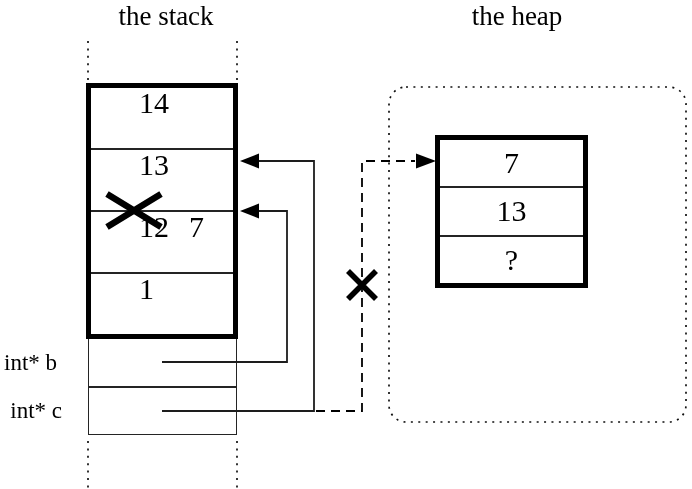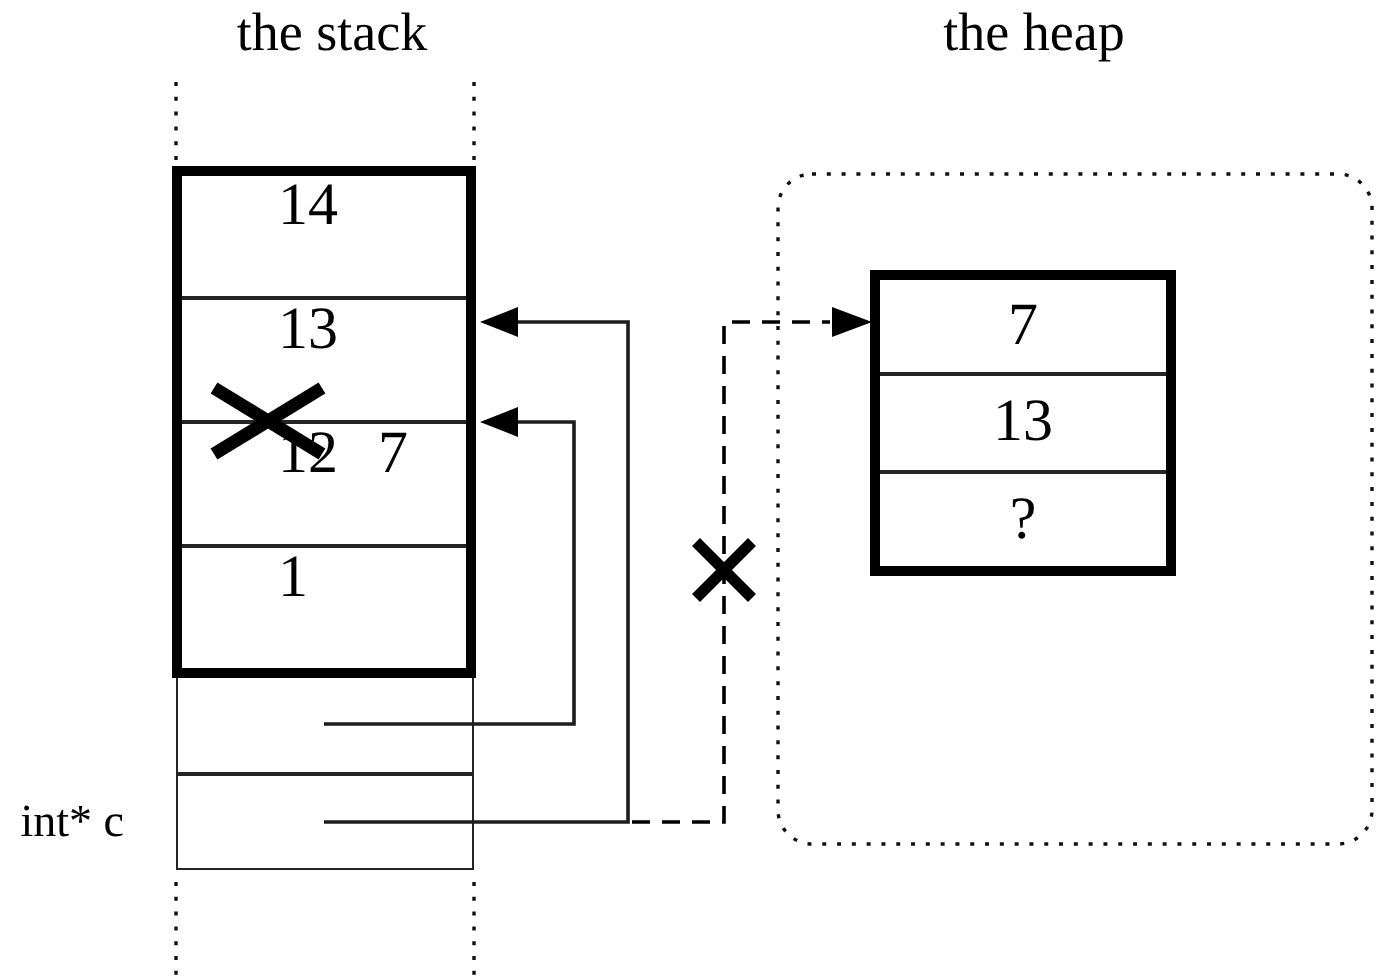--- a/index.html
+++ b/index.html
@@ -84,6 +84,7 @@
     <div class="pcell"></div>
   </div>
 
+  <div class="ptr-label b">int* b</div>
   <div class="ptr-label c">int* c</div>
 
   <div class="heap-box">

